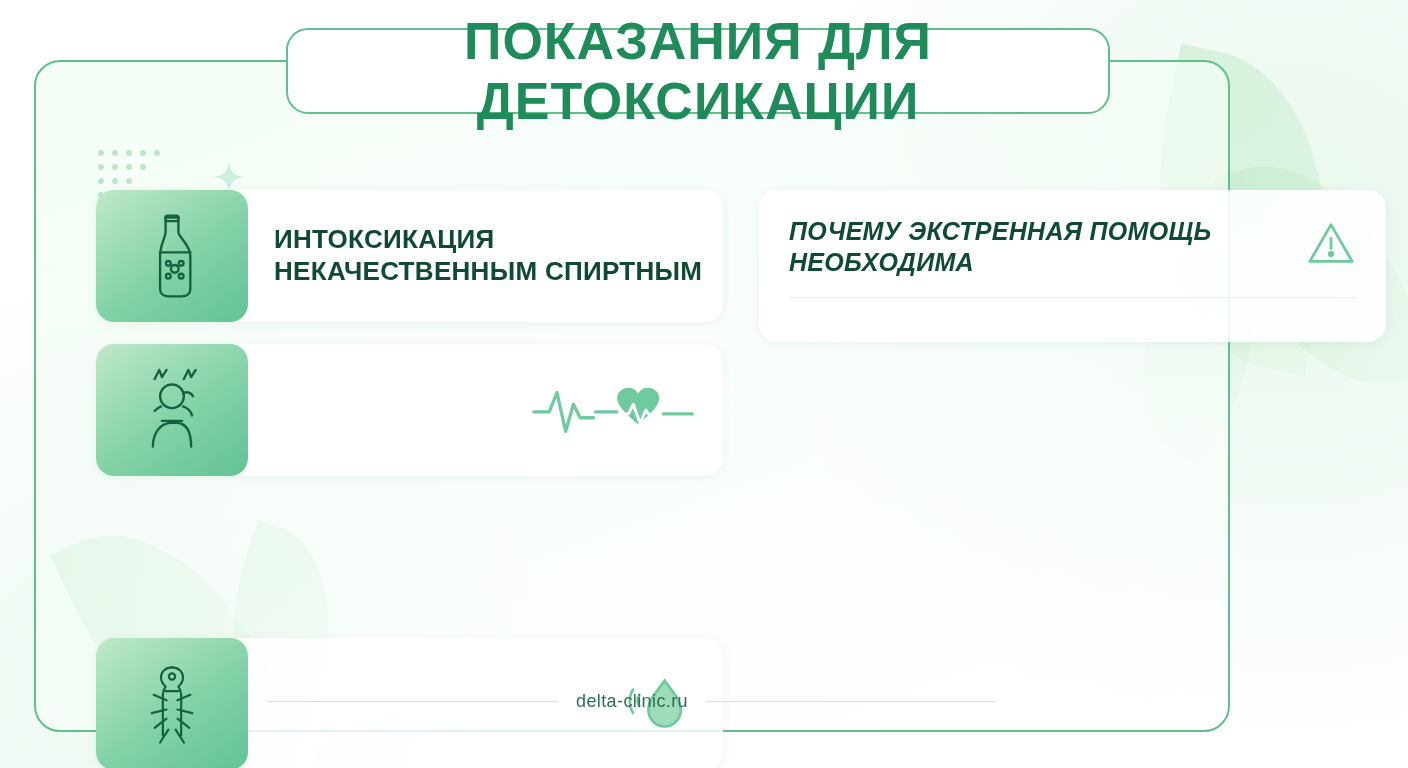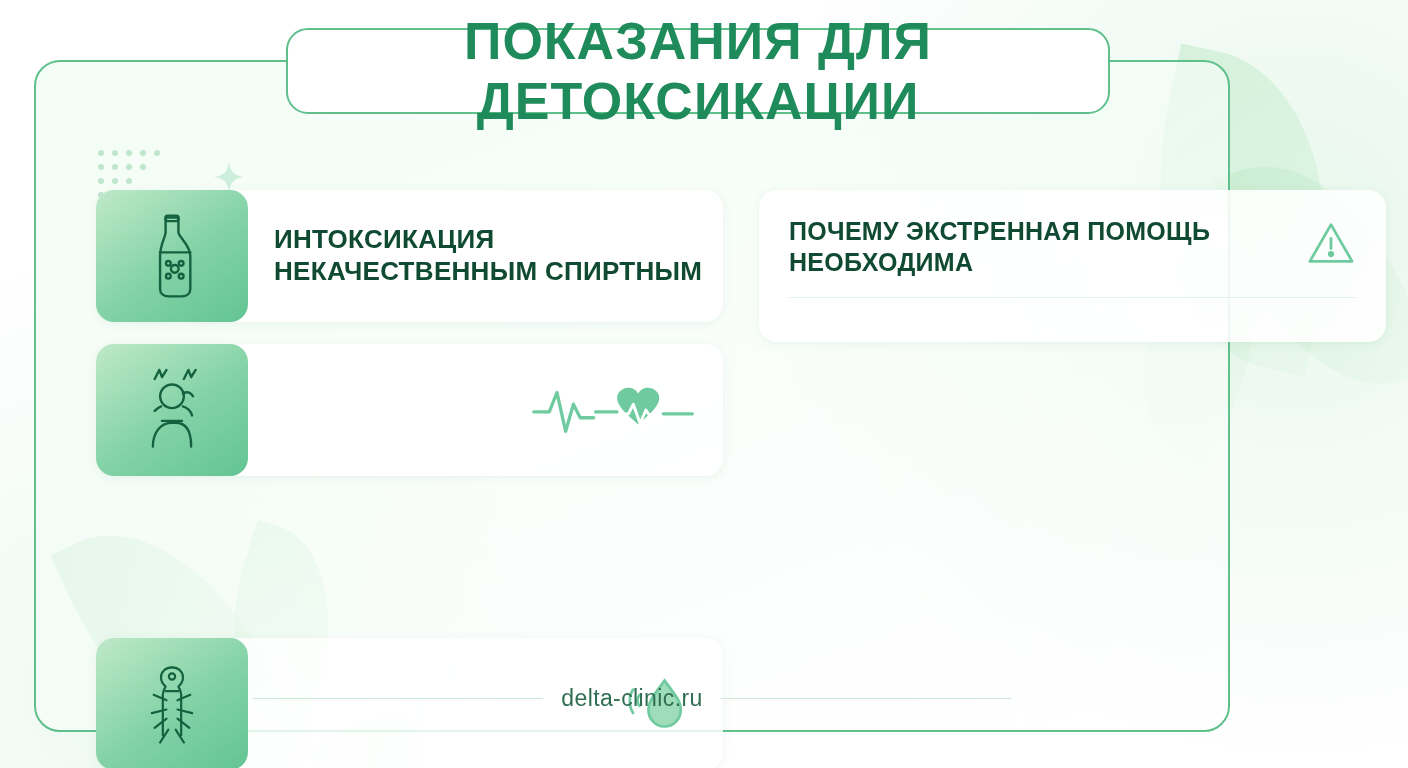--- a/index.html
+++ b/index.html
@@ -162,6 +162,7 @@
     align-items: flex-start;
     justify-content: space-between;
     gap: 32px;
+    font-style: italic;
   }
   .note-title {
     font-size: 25px;

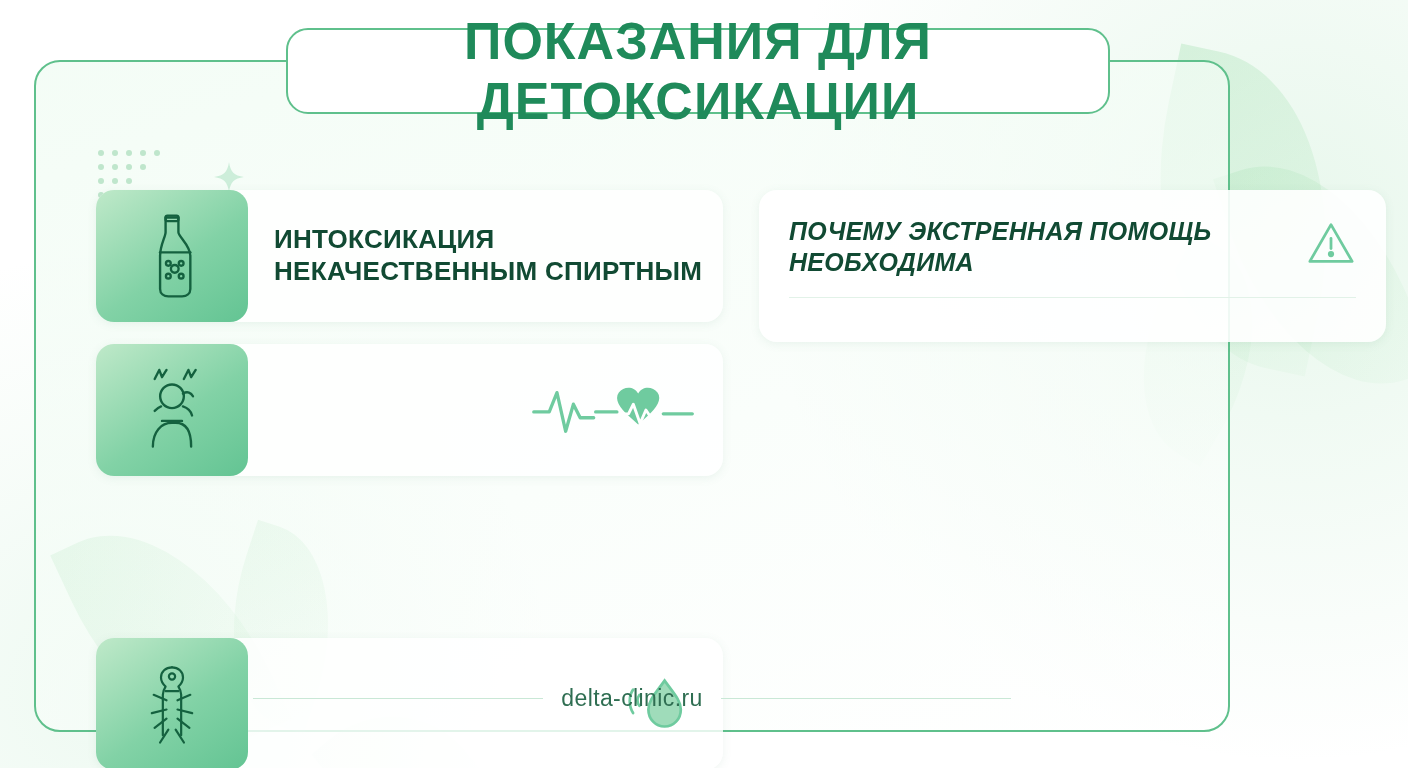--- a/index.html
+++ b/index.html
@@ -197,7 +197,7 @@
     gap: 18px;
   }
   .footer .rule { height: 1px; width: 290px; background: #c9e8d6; }
-  .footer .url { font-size: 23px; color: #2f6e52; letter-spacing: .4px; }
+  .footer .url { font-size: 18px; color: #2f6e52; letter-spacing: .4px; }
 
   svg { display: block; }
 </style>

